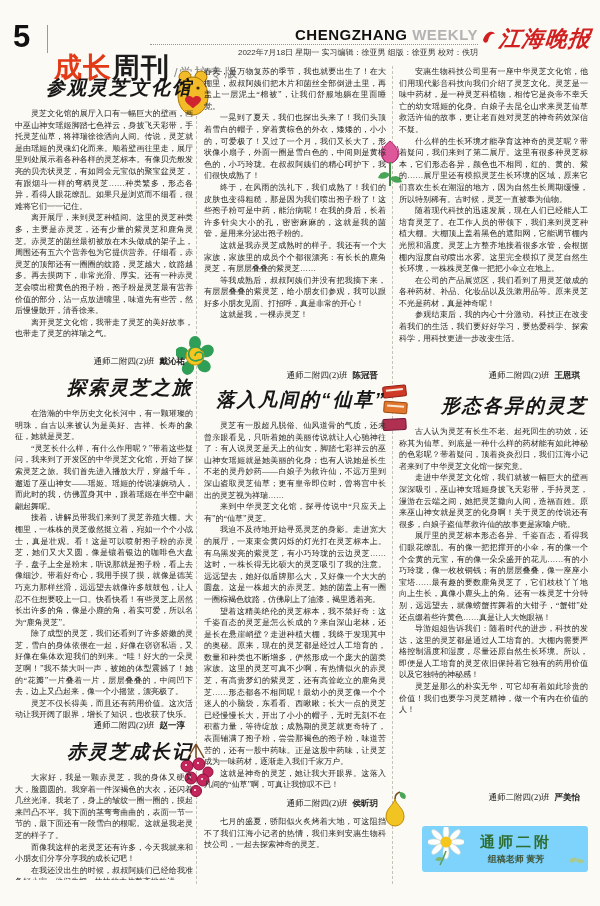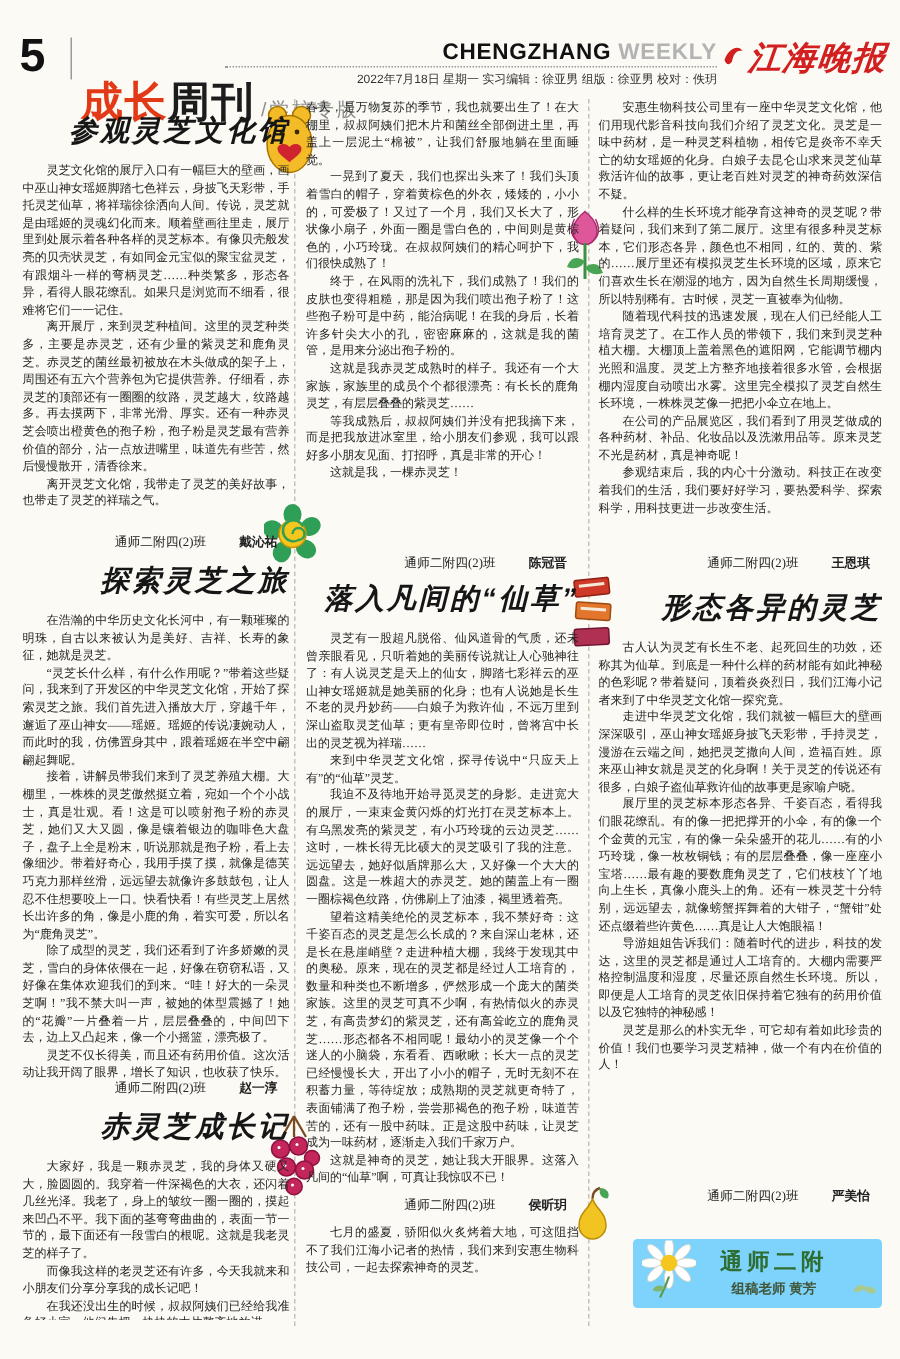--- a/index.html
+++ b/index.html
@@ -171,7 +171,7 @@
         <p>一晃到了夏天，我们也探出头来了！我们头顶着雪白的帽子，穿着黄棕色的外衣，矮矮的，小小的，可爱极了！又过了一个月，我们又长大了，形状像小扇子，外面一圈是雪白色的，中间则是黄棕色的，小巧玲珑。在叔叔阿姨们的精心呵护下，我们很快成熟了！</p>
         <p>终于，在风雨的洗礼下，我们成熟了！我们的皮肤也变得粗糙，那是因为我们喷出孢子粉了！这些孢子粉可是中药，能治病呢！在我的身后，长着许多针尖大小的孔，密密麻麻的，这就是我的菌管，是用来分泌出孢子粉的。</p>
         <p>这就是我赤灵芝成熟时的样子。我还有一个大家族，家族里的成员个个都很漂亮：有长长的鹿角灵芝，有层层叠叠的紫灵芝……</p>
-        <p>等我成熟后，叔叔阿姨们并没有把我摘下来，而是把我放进冰室里，给小朋友们参观，我可以跟好多小朋友见面、打招呼，真是非常的开心！</p>
+        <p>等我成熟后，叔叔阿姨们并没有把我摘下来，有层层叠叠的紫灵芝，给小朋友们参观，我可以跟好多小朋友见面、打招呼，真是非常的开心！</p>
         <p>这就是我，一棵赤灵芝！</p>
       </div>
     <div class="byline"><span>通师二附四(2)班</span><b>陈冠晋</b></div>

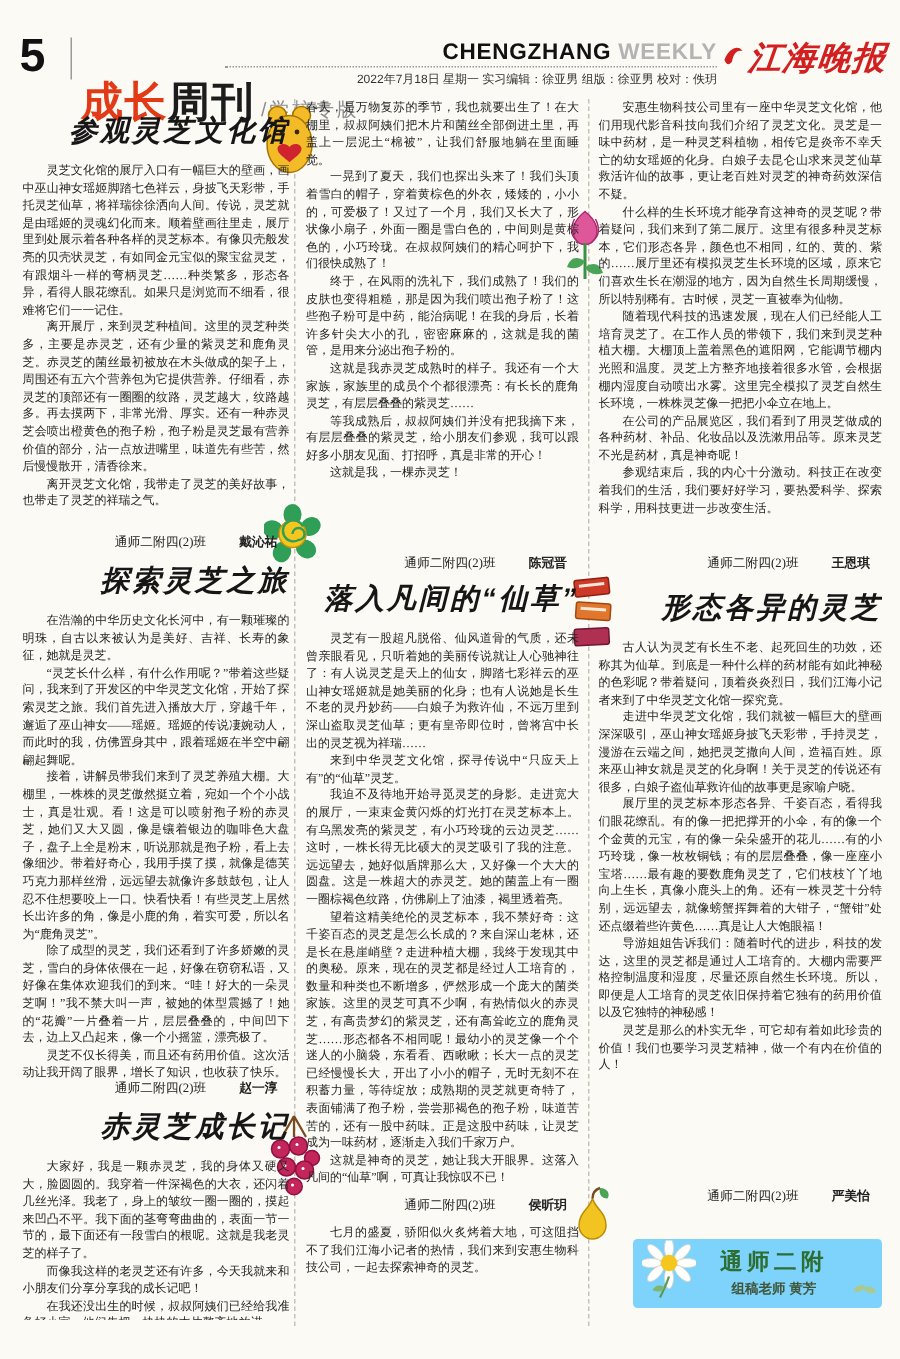--- a/index.html
+++ b/index.html
@@ -30,7 +30,7 @@
   .paras p{font-size:8px;line-height:11.6px;text-align:justify;text-indent:2em;margin:0;}
   .cont p:first-child{text-indent:0;}
   .byline{position:absolute;right:8px;bottom:2px;font-size:8.5px;color:#222;white-space:nowrap;}
-  .byline b{margin-left:22px;}
+  .byline b{margin-left:5px;}
   
   .credit-box{position:absolute;left:422px;top:826px;width:166px;height:46px;background:#7dd3fc;
               border-radius:3px;display:flex;align-items:center;}

